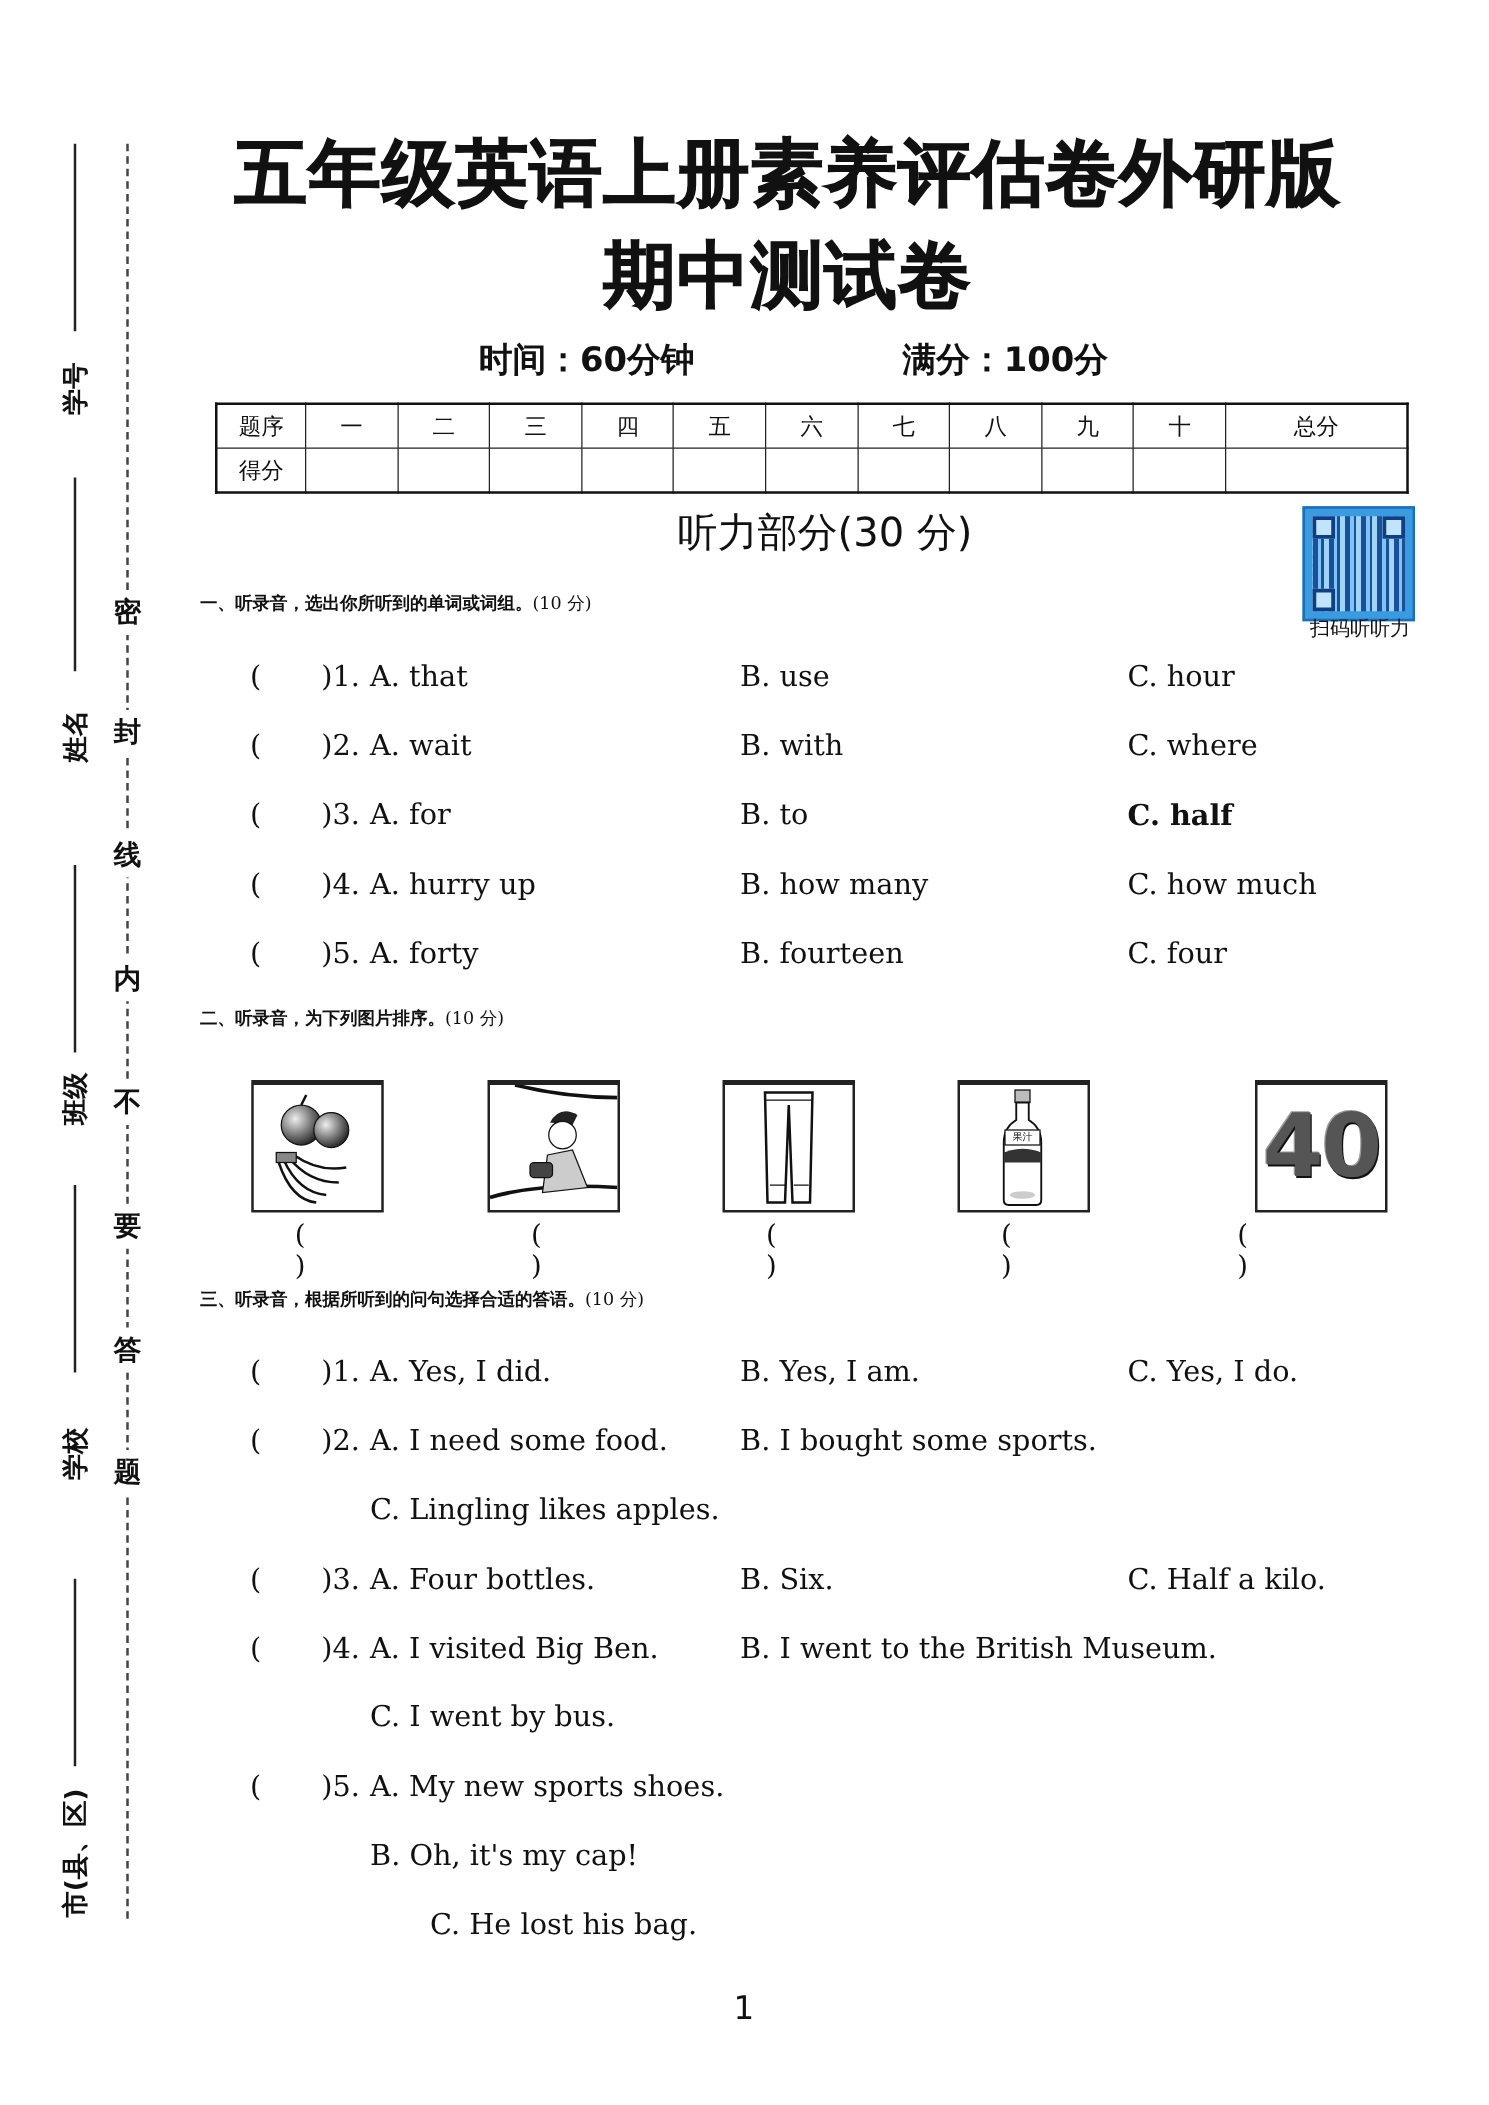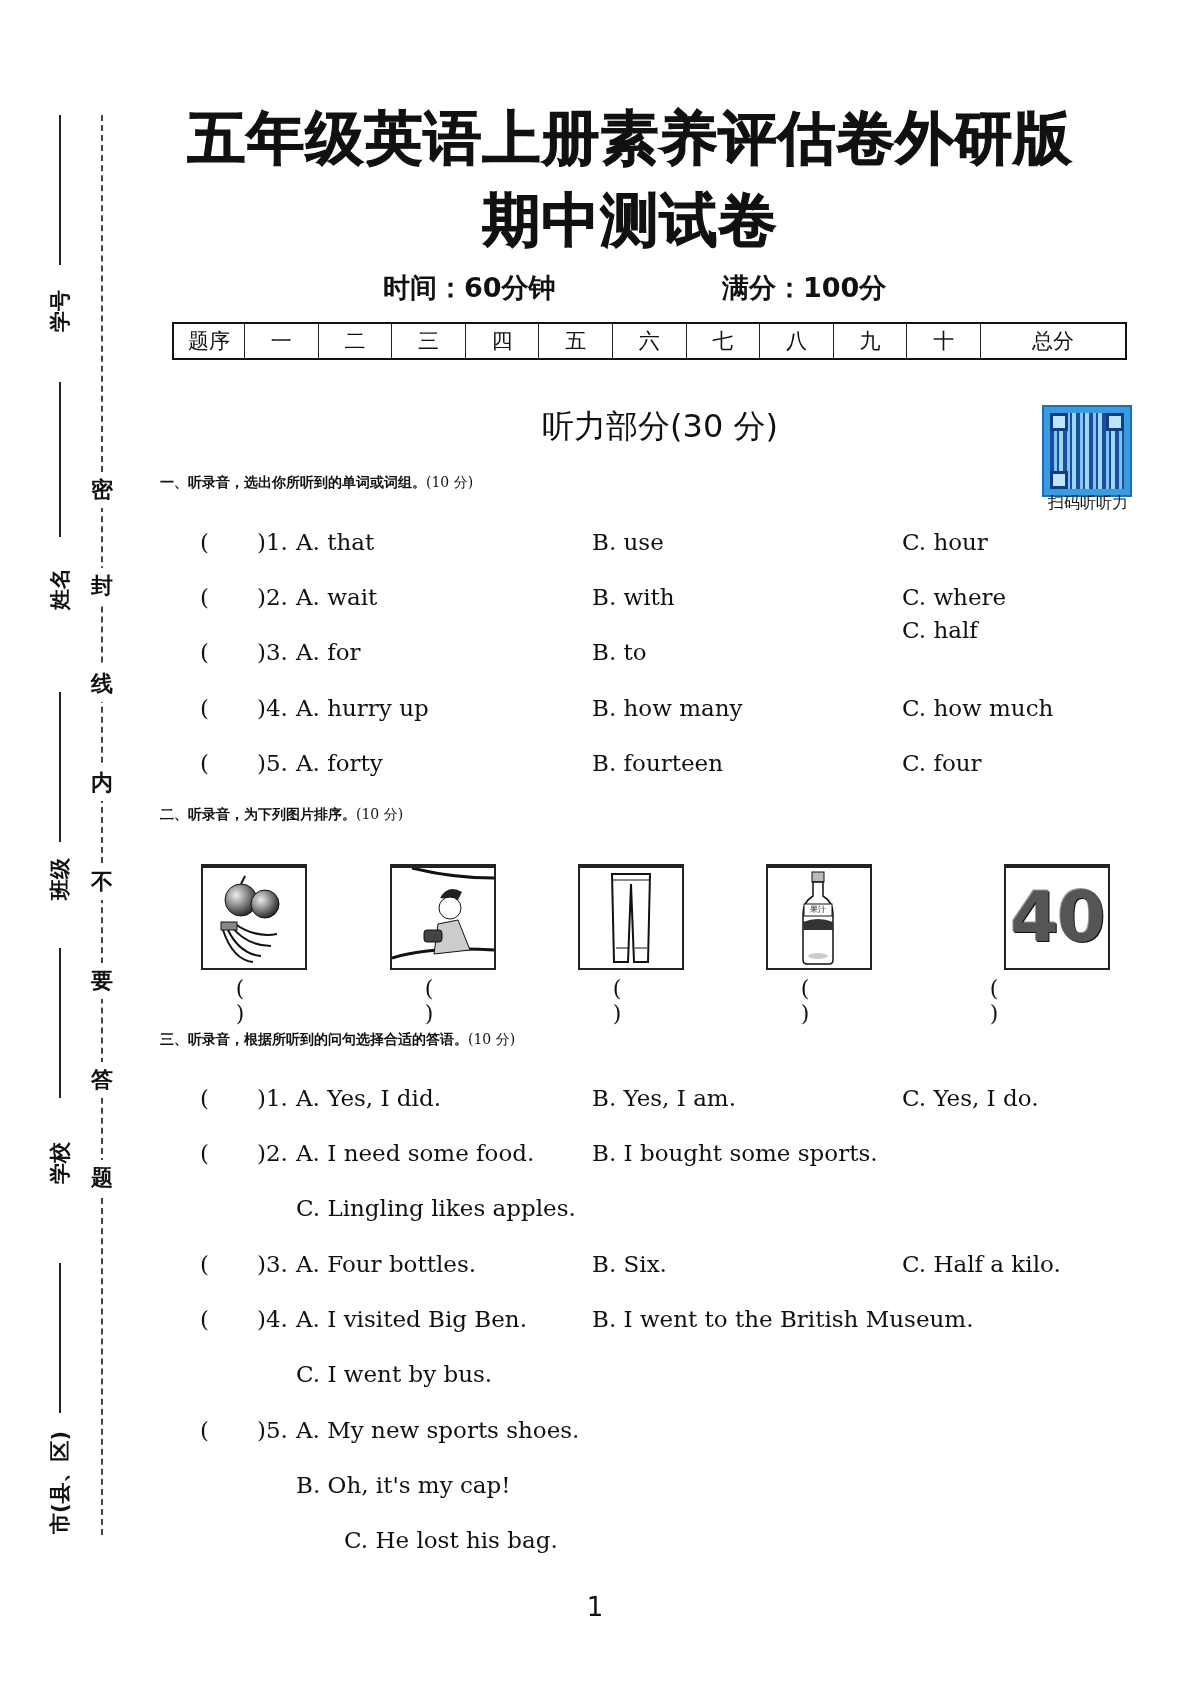--- a/index.html
+++ b/index.html
@@ -25,7 +25,7 @@
   .meta { position: absolute; top: 270px; font-family: "DejaVu Sans", sans-serif; font-weight: bold; font-size: 27px; }
 
   table.score { position: absolute; left: 172px; top: 322px; width: 955px; border-collapse: collapse;
-                font-family: "DejaVu Sans", sans-serif; font-size: 21px; }
+                font-family: "DejaVu Sans", sans-serif; font-size: 18px; }
   table.score td { border: 1.5px solid #222; height: 34px; text-align: center; padding: 0; }
   table.score { border: 2.5px solid #111; }
   table.score td.rowhead { width: 70px; }

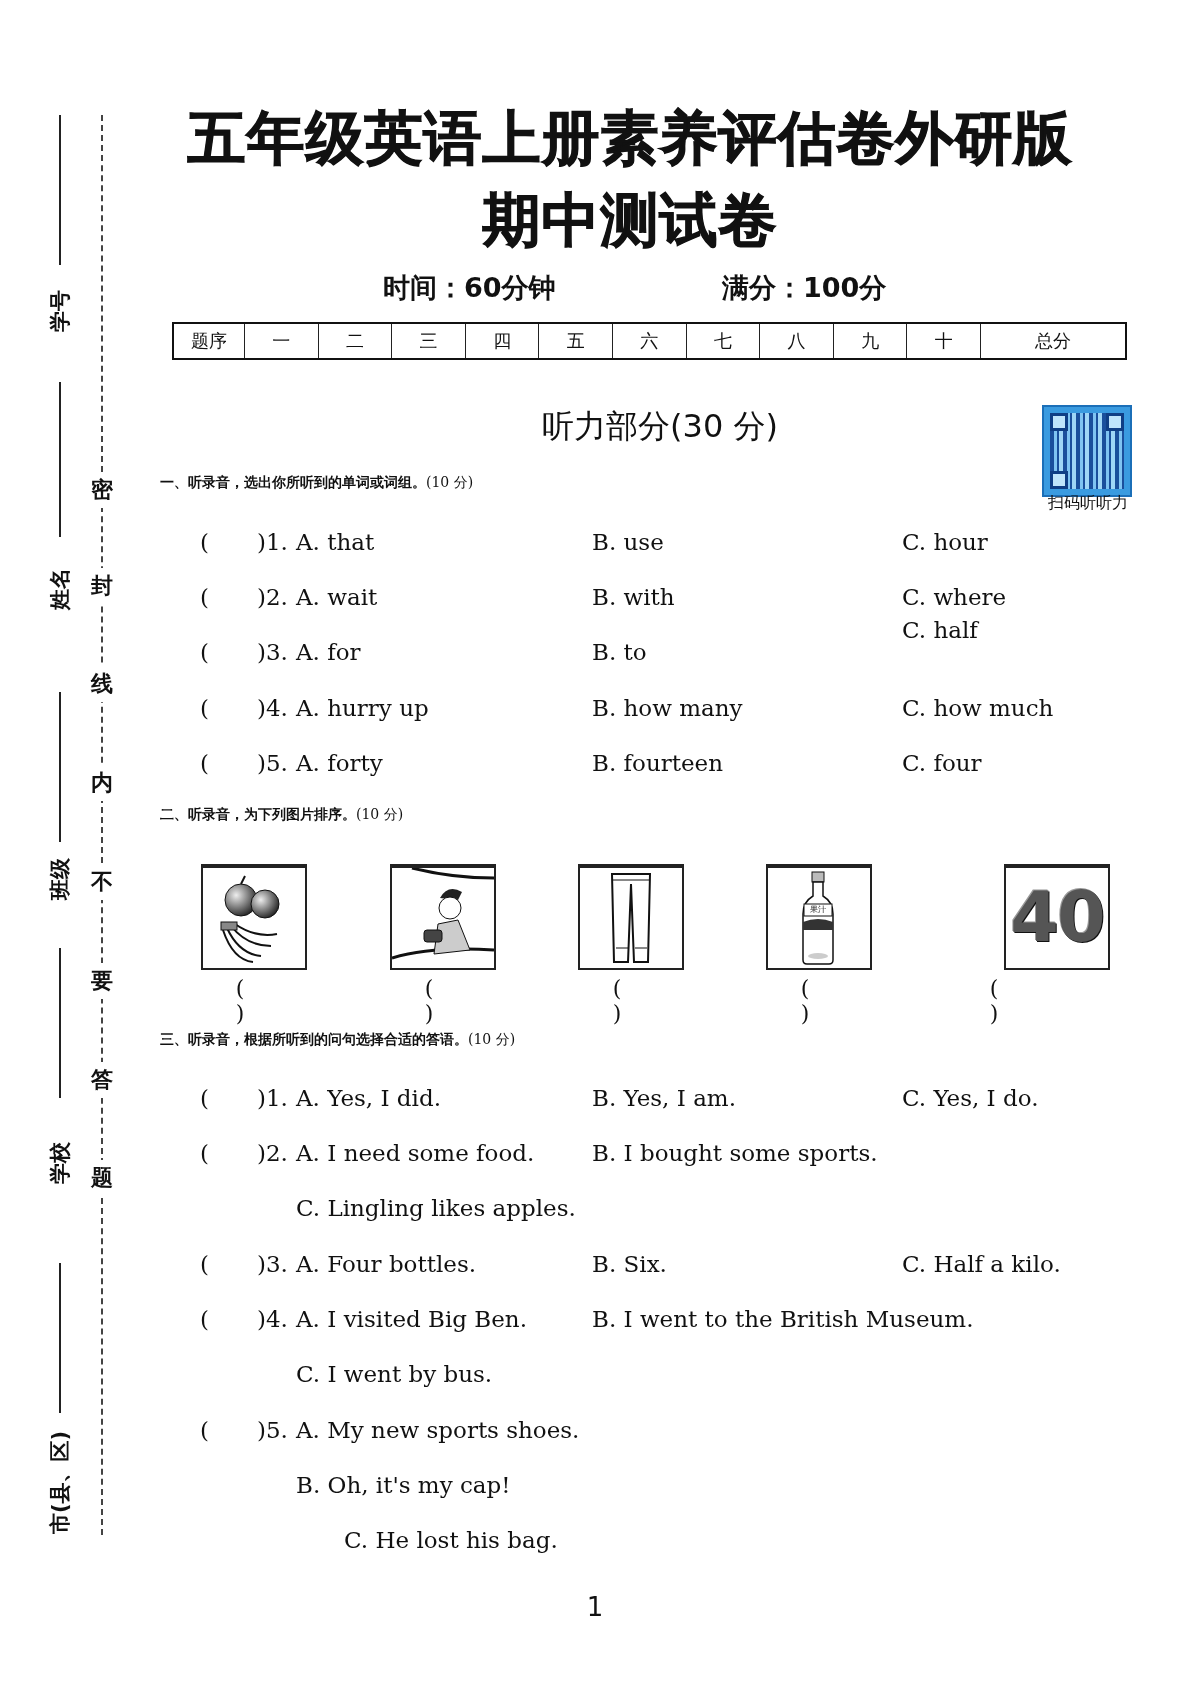--- a/index.html
+++ b/index.html
@@ -100,6 +100,20 @@
     <td>十</td>
     <td>总分</td>
   </tr>
+  <tr>
+    <td class="rowhead">得分</td>
+    <td></td>
+    <td></td>
+    <td></td>
+    <td></td>
+    <td></td>
+    <td></td>
+    <td></td>
+    <td></td>
+    <td></td>
+    <td></td>
+    <td></td>
+  </tr>
 </tbody>
   </table>
 

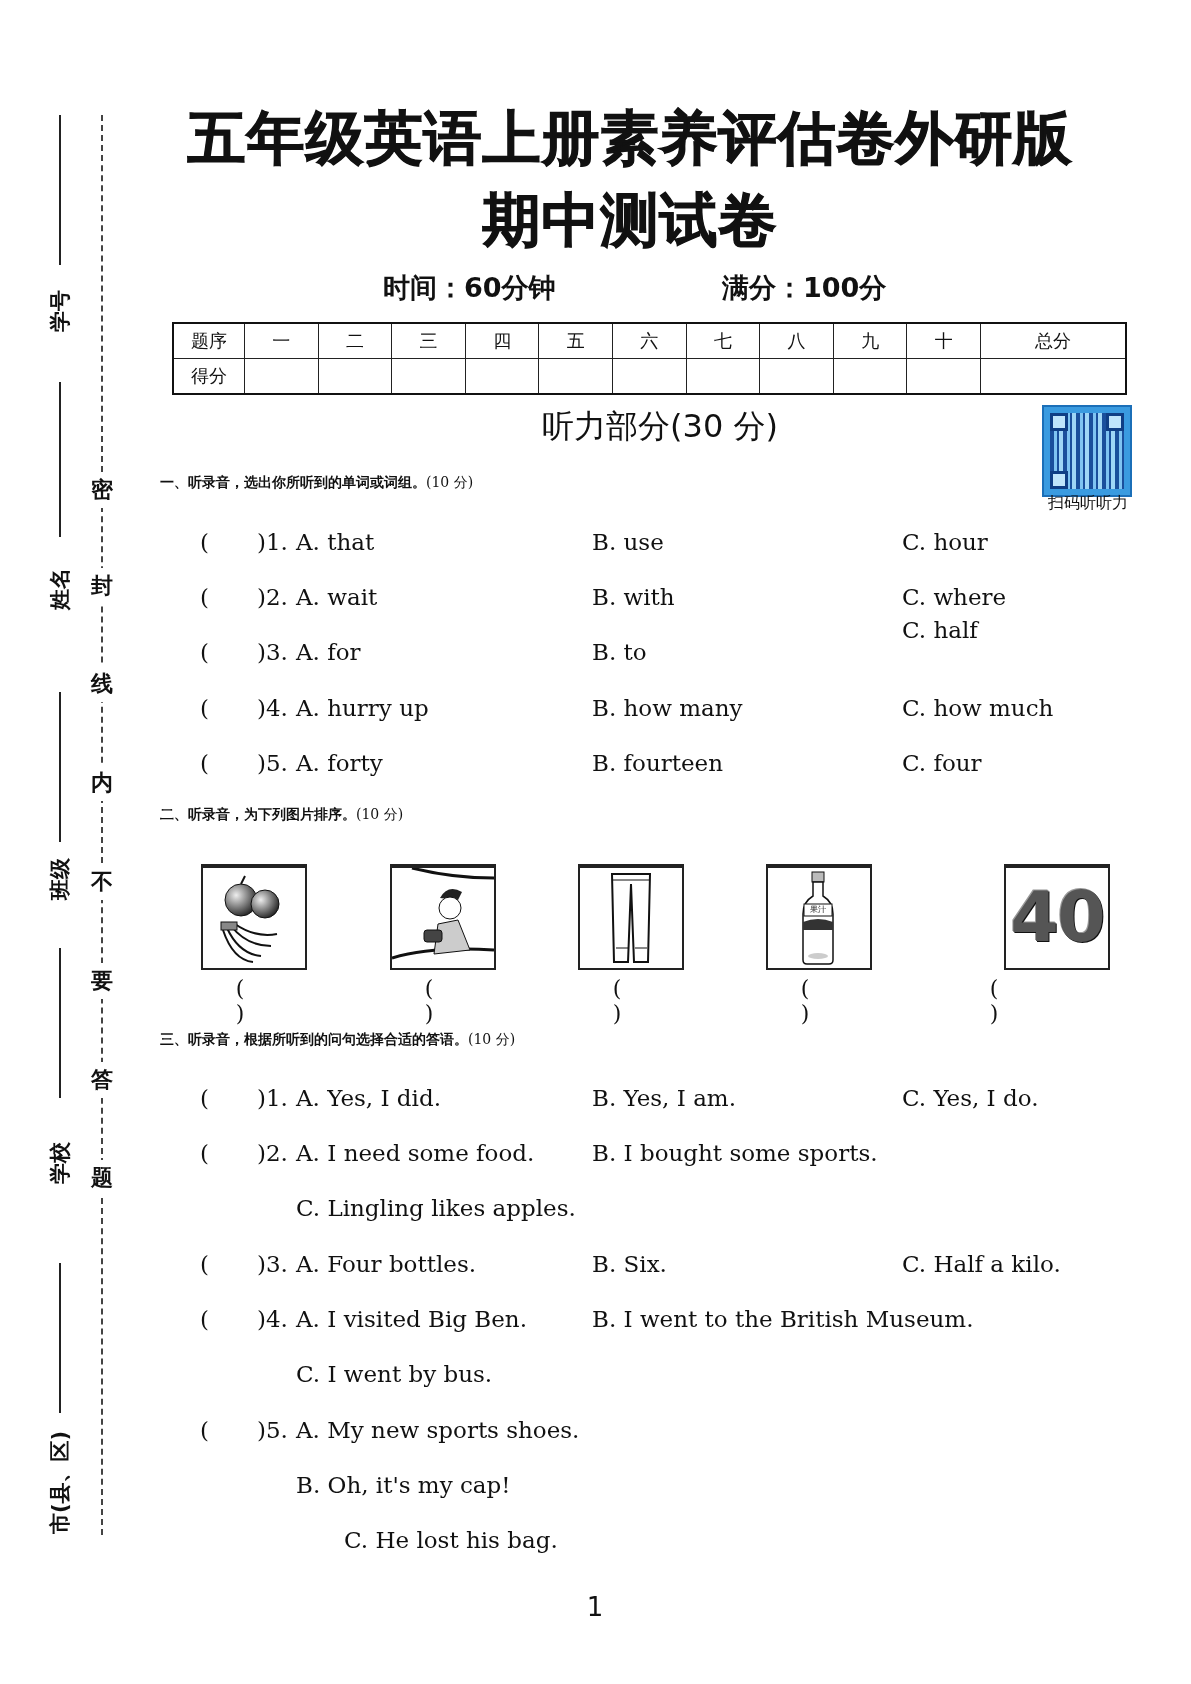--- a/index.html
+++ b/index.html
@@ -150,7 +150,7 @@
     <span class="q" style="left:257px;top:639px;">)3.</span>
     <span class="q" style="left:296px;top:639px;">A. for</span>
     <span class="q" style="left:592px;top:639px;">B. to</span>
-    <span class="q" style="left:902px;top:617px;">C. half</span>
+    <span class="q" style="left:902px;top:639px;font-weight:bold;">C. half</span>
   </div>
   <div>
     <span class="paren" style="left:200px;top:695px;">(</span>

